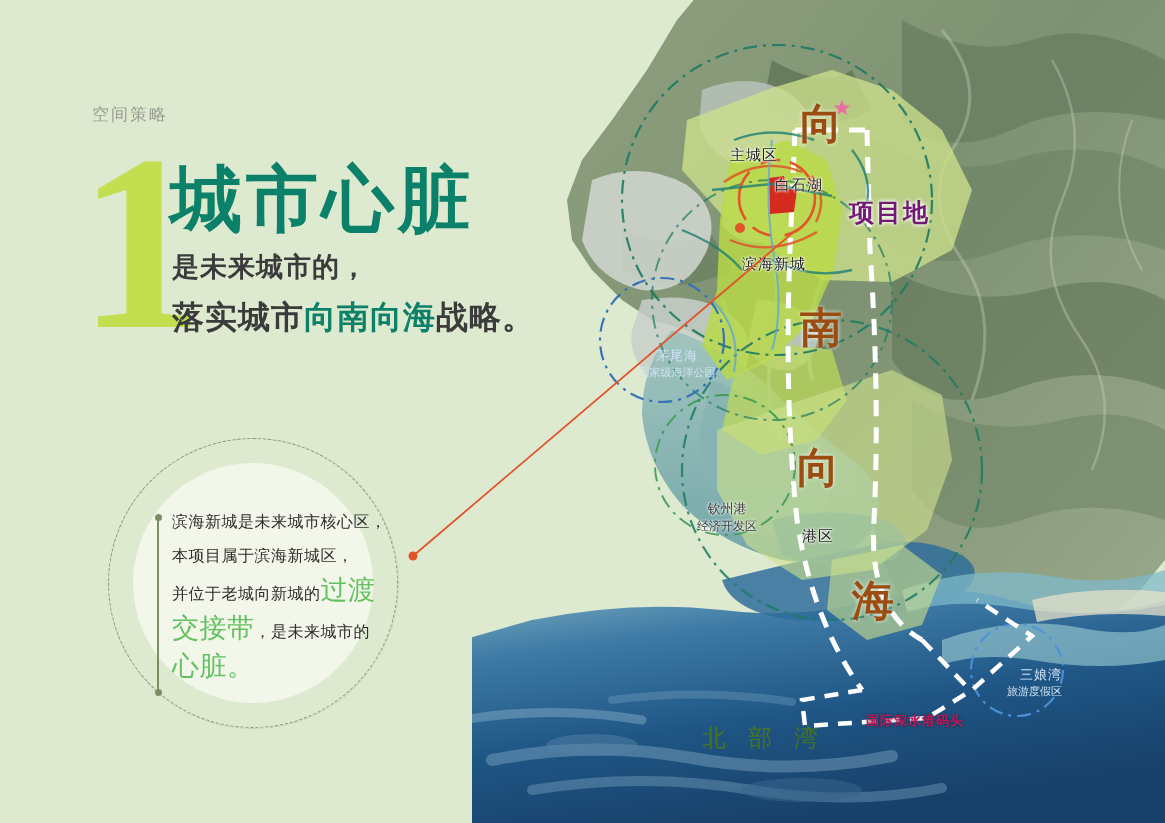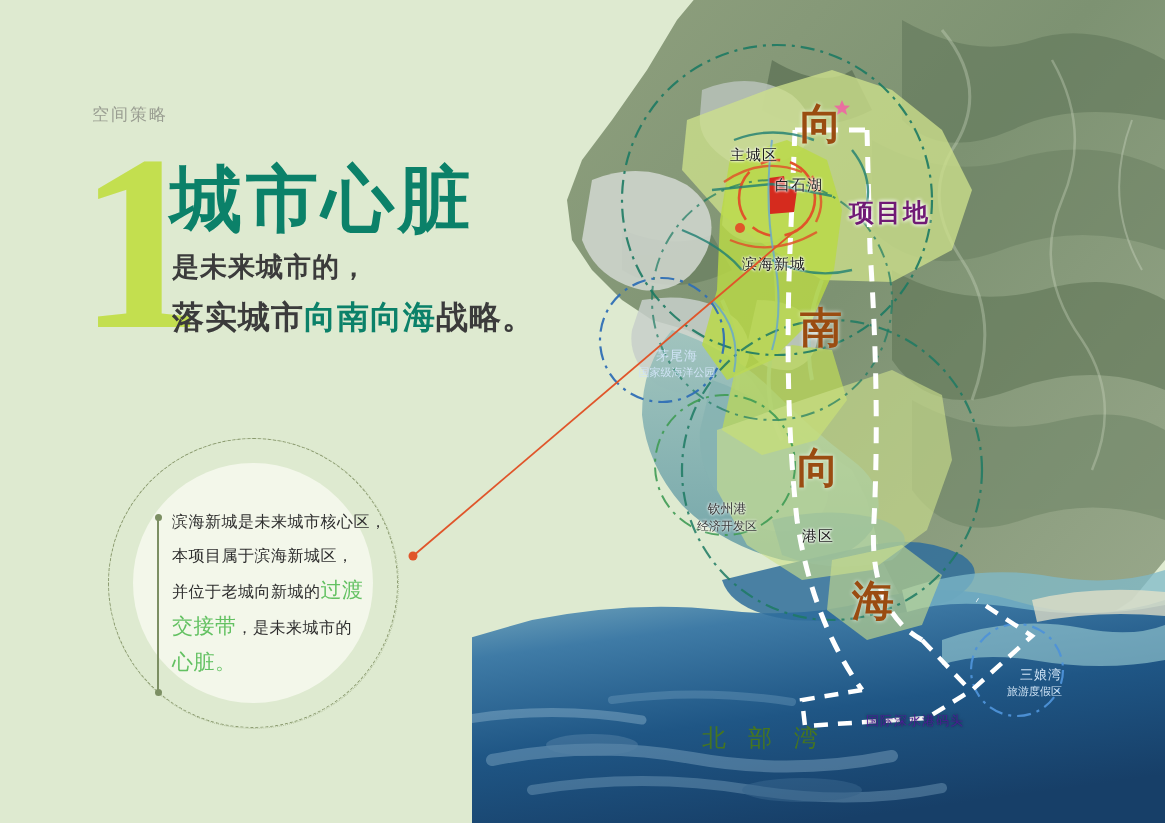--- a/index.html
+++ b/index.html
@@ -70,7 +70,7 @@
     position:absolute;left:172px;top:505px;width:215px;
     font-size:16px;line-height:34px;color:#2e2e2e;letter-spacing:.5px;
   }
-  .calloutText .g{color:#63c162;font-size:21px;}
+  .calloutText .g{color:#63c162;font-size:27px;}
 
   
   .connector{position:absolute;left:0;top:0;width:1165px;height:823px;pointer-events:none;}

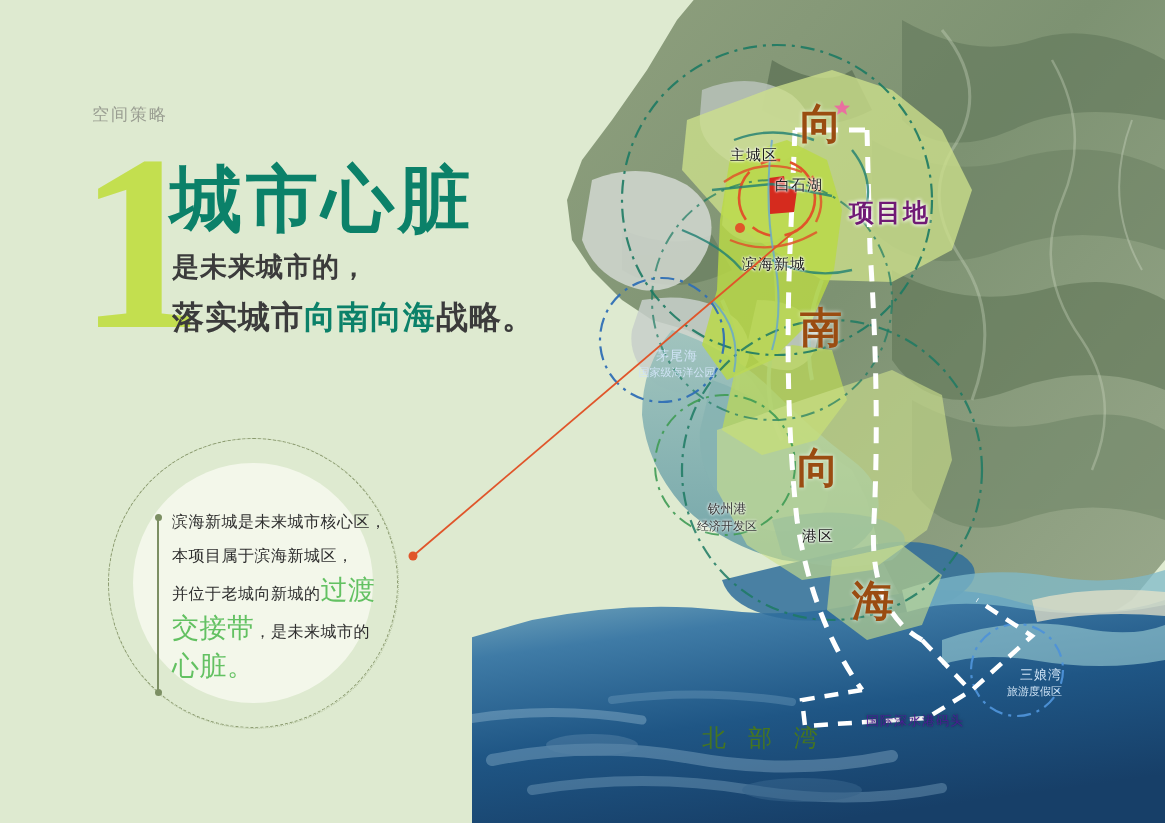--- a/index.html
+++ b/index.html
@@ -94,7 +94,7 @@
   .m-blue{color:#cfe3f5;}
   .m-bay{color:#4d7c0f;font-size:24px;letter-spacing:22px;opacity:.85;}
   .m-sm{font-size:11px;letter-spacing:0px;}
-  .m-port{color:#4c1d95;font-size:13px;letter-spacing:1px;text-shadow:0 0 3px rgba(0,0,0,.5);}
+  .m-port{color:#be185d;font-size:13px;letter-spacing:1px;text-shadow:0 0 3px rgba(0,0,0,.5);font-weight:bold;}
   .m-gray{color:#3a3a3a;font-size:13px;text-shadow:0 0 3px #fff,0 0 3px #fff;margin-top:34px;}
   .m-gray-sm{color:#3a3a3a;font-size:12px;text-shadow:0 0 3px #fff,0 0 3px #fff;}
 </style>

